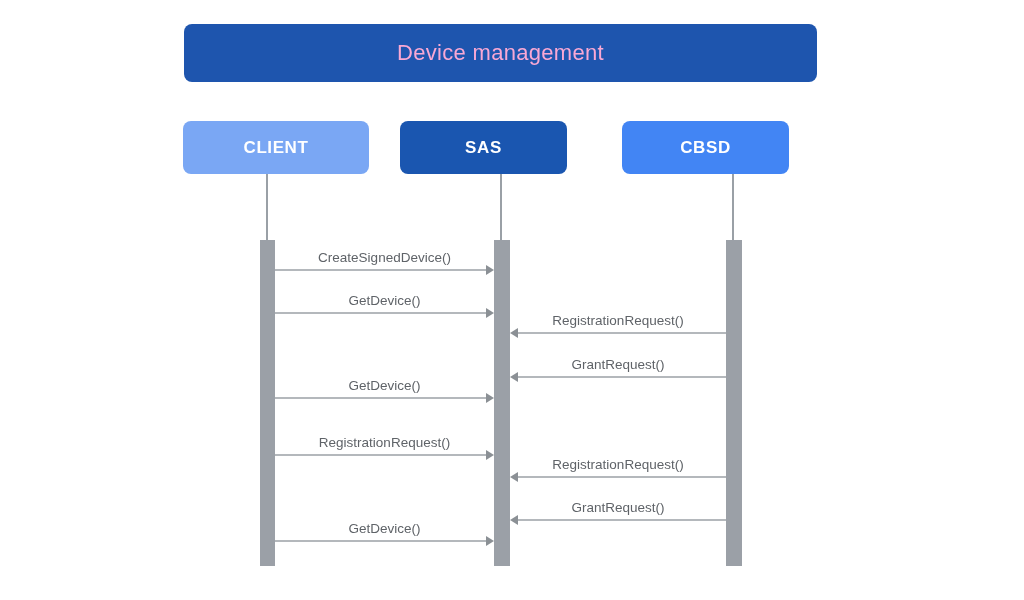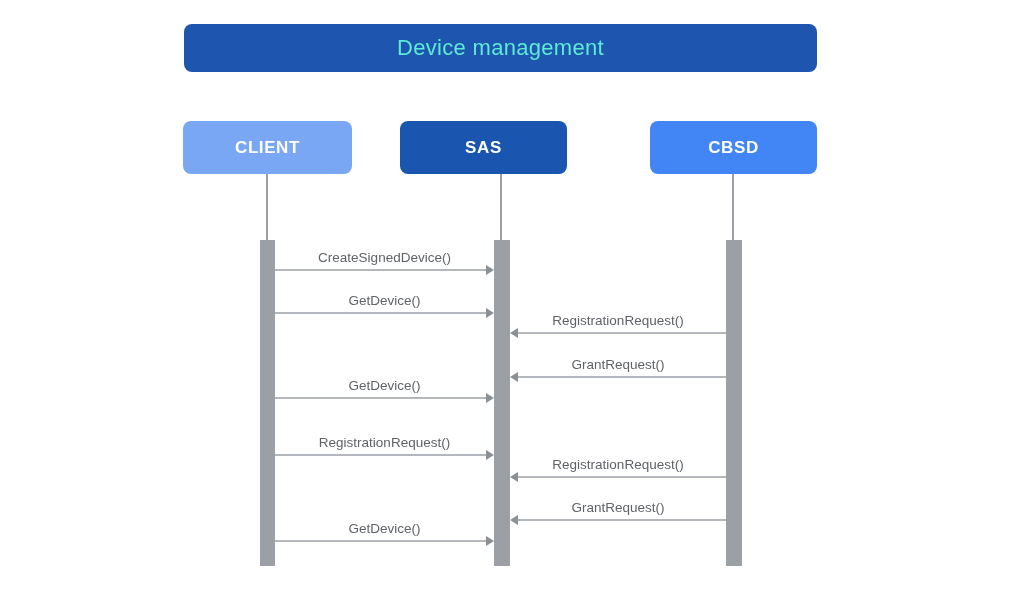--- a/index.html
+++ b/index.html
@@ -17,10 +17,10 @@
   .title-bar {
     position: absolute;
     left: 184px; top: 24px;
-    width: 633px; height: 48px;
+    width: 633px; height: 58px;
     border-radius: 8px;
     display: flex; align-items: center; justify-content: center;
-    color: #5eead4;
+    color: #f9a8d4;
     font-size: 22px;
     font-weight: 400;
     letter-spacing: 0.3px;

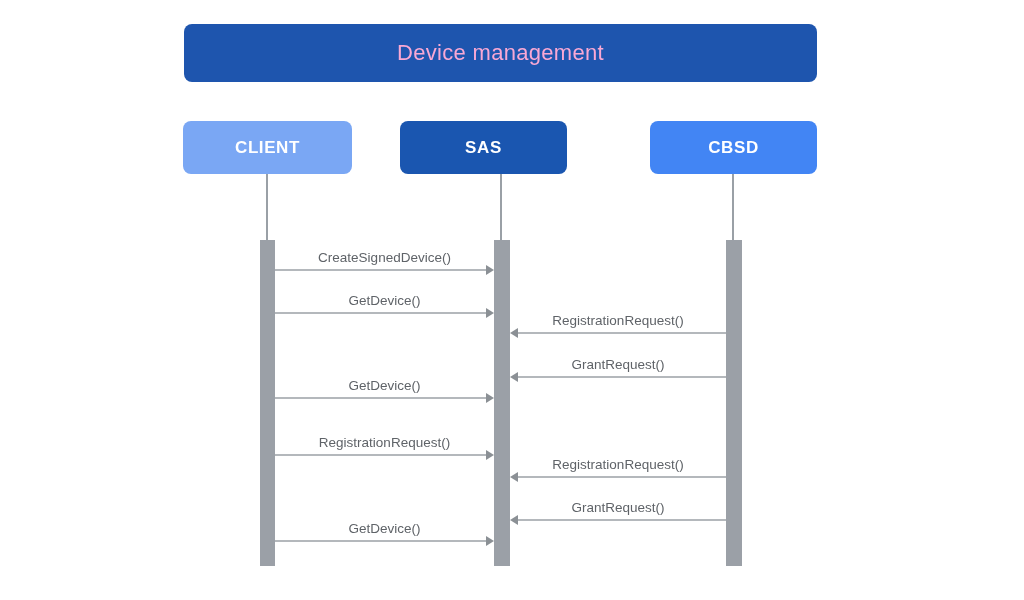--- a/index.html
+++ b/index.html
@@ -39,7 +39,7 @@
     letter-spacing: 0.6px;
     z-index: 2;
   }
-  .actor-client { left: 183px; width: 169px; text-align: center; }
+  .actor-client { left: 183px; width: 186px; text-align: center; }
   .actor-sas    { left: 400px; width: 167px; }
   .actor-cbsd   { left: 650px; width: 167px; }
 

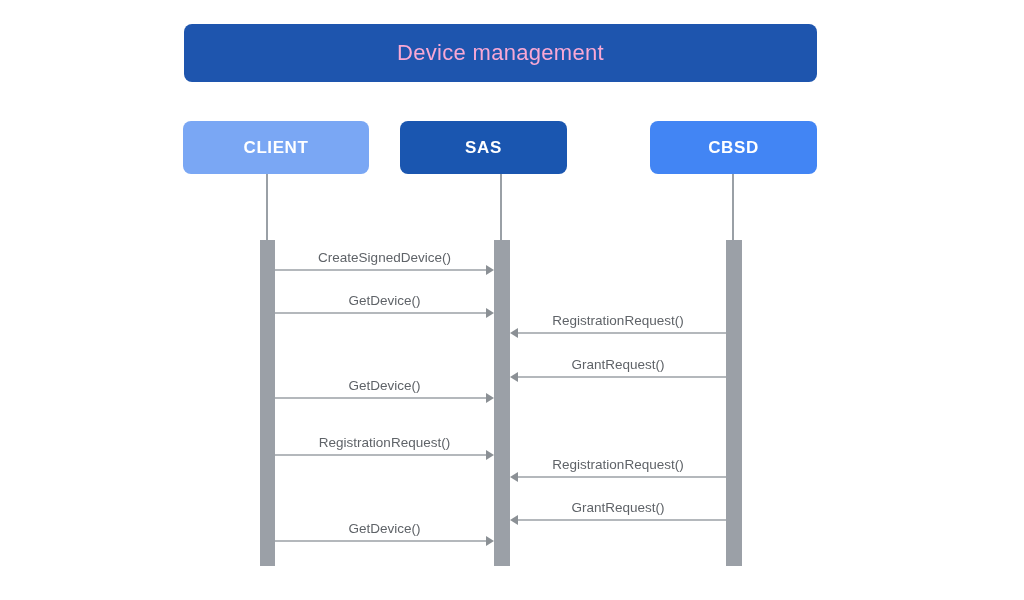--- a/index.html
+++ b/index.html
@@ -41,7 +41,7 @@
   }
   .actor-client { left: 183px; width: 186px; text-align: center; }
   .actor-sas    { left: 400px; width: 167px; }
-  .actor-cbsd   { left: 650px; width: 167px; }
+  .actor-cbsd   { left: 622px; width: 167px; }
 
   .lifeline {
     position: absolute;

